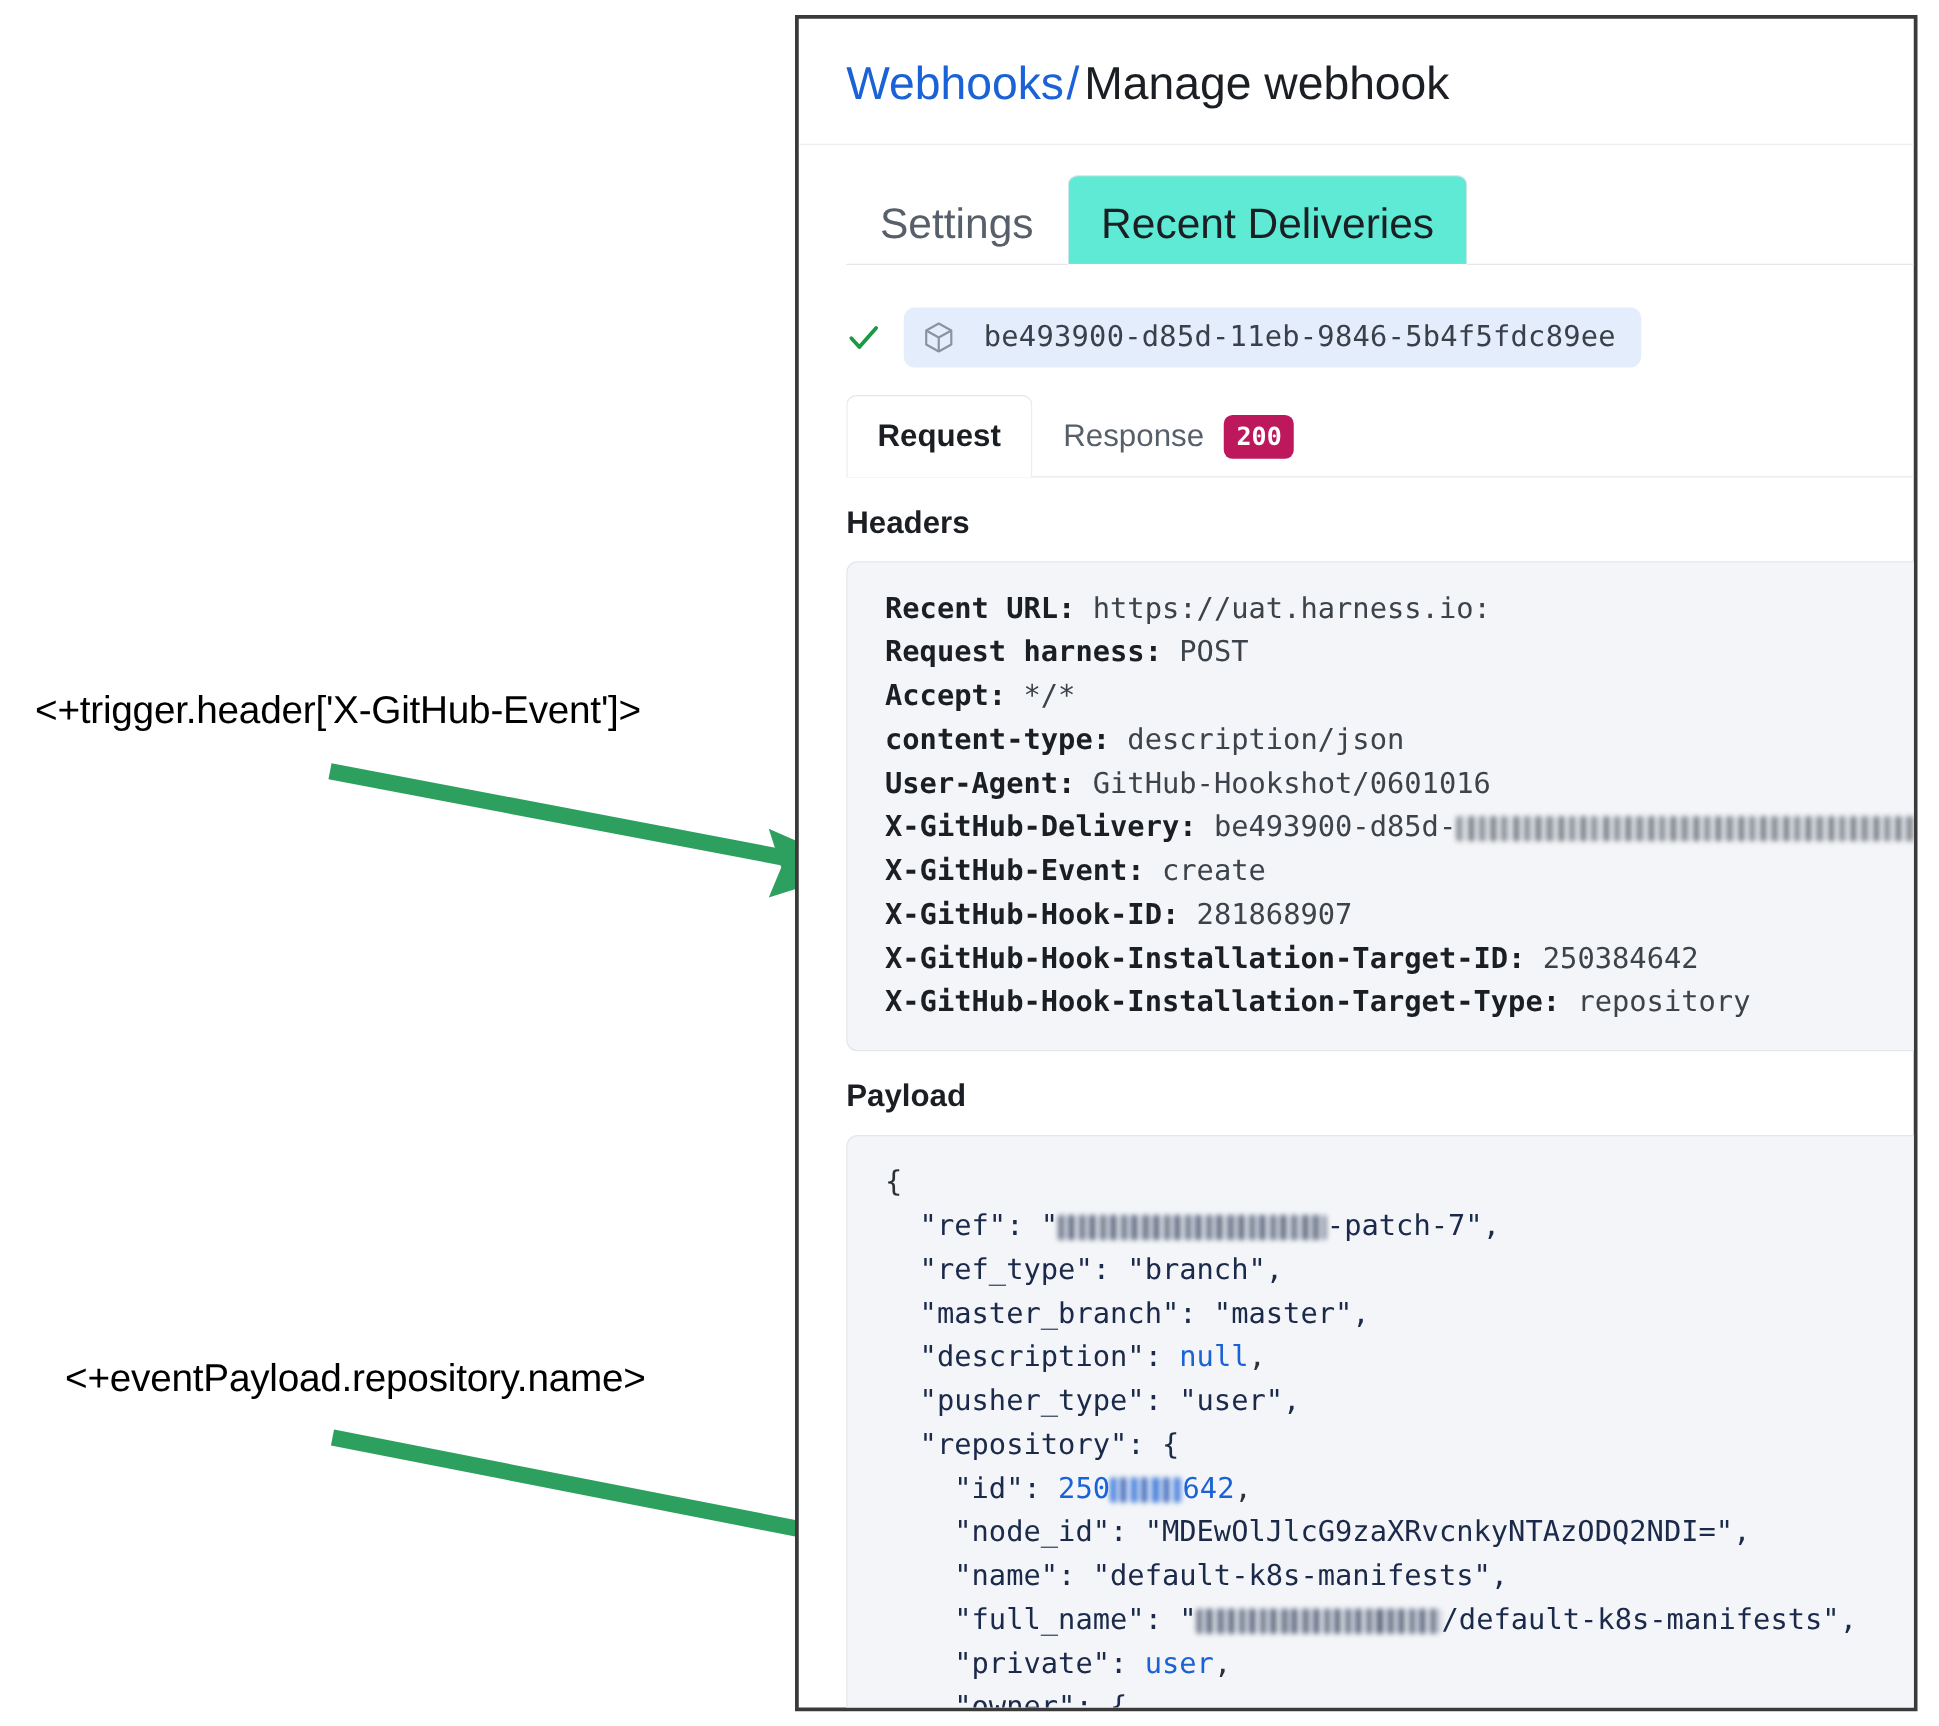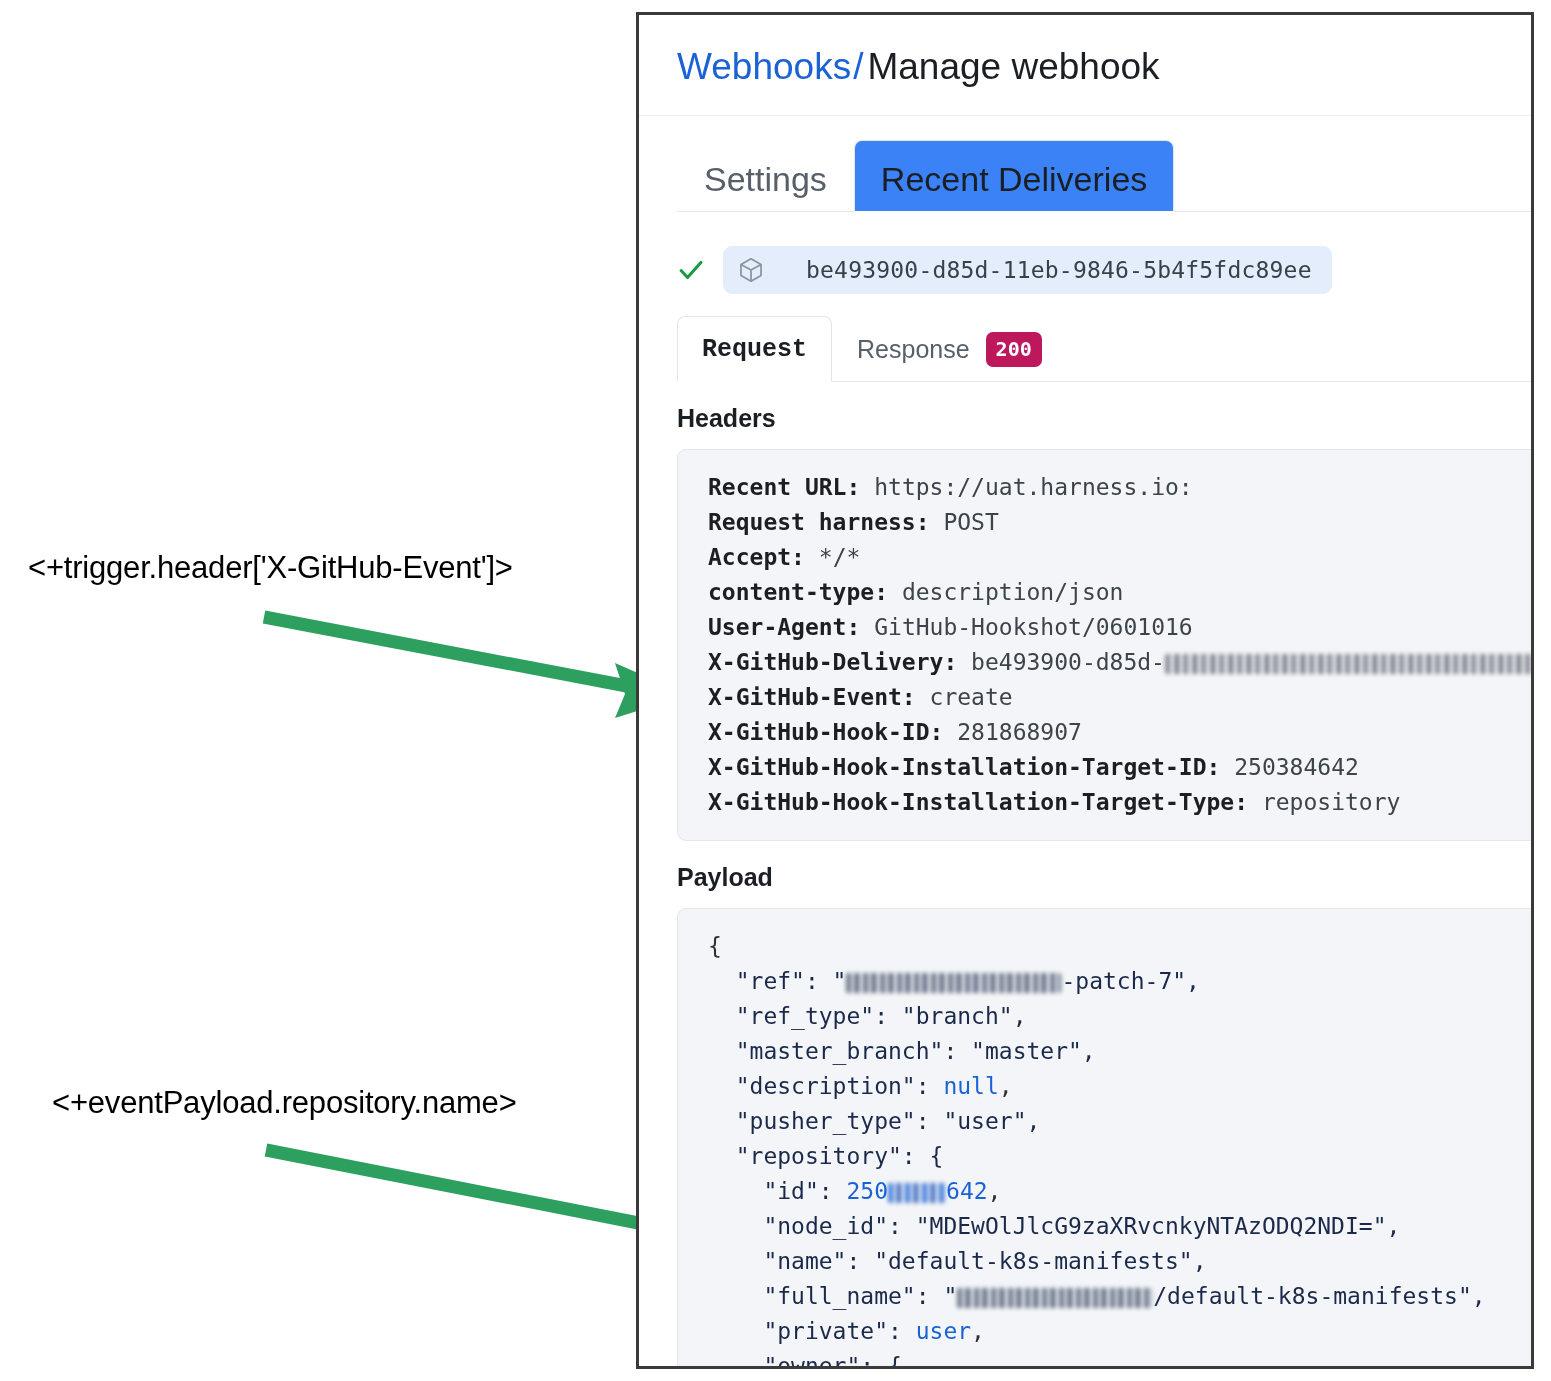--- a/index.html
+++ b/index.html
@@ -114,7 +114,7 @@
   }
   .tab.is-active {
     color: #1b1f24;
-    background: #3b82f6;
+    background: #5eead4;
     border-color: #e4e7ea;
     border-bottom-color: #ffffff;
     z-index: 2;

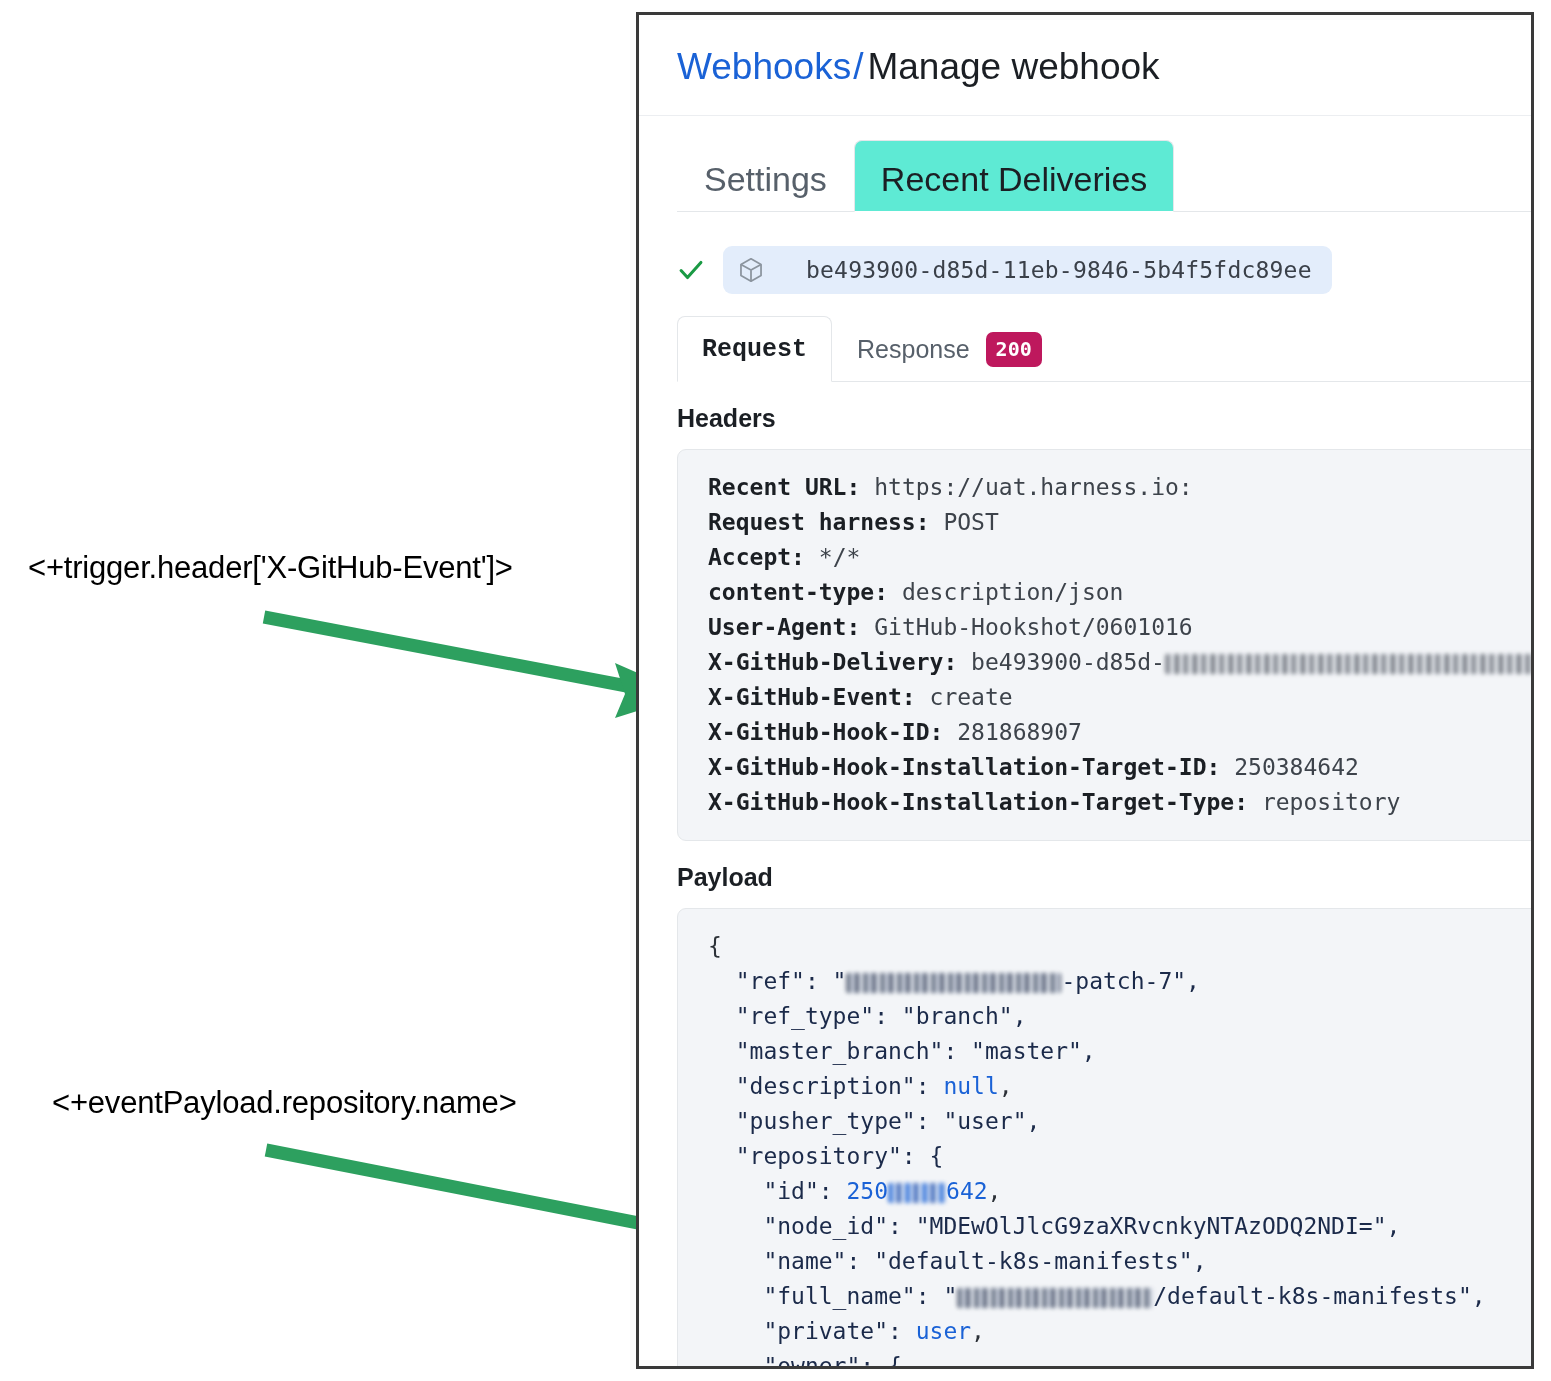--- a/index.html
+++ b/index.html
@@ -157,7 +157,6 @@
     color: #3a4049;
     letter-spacing: 0.2px;
     white-space: nowrap;
-    margin-left: 19px;
   }
 
   

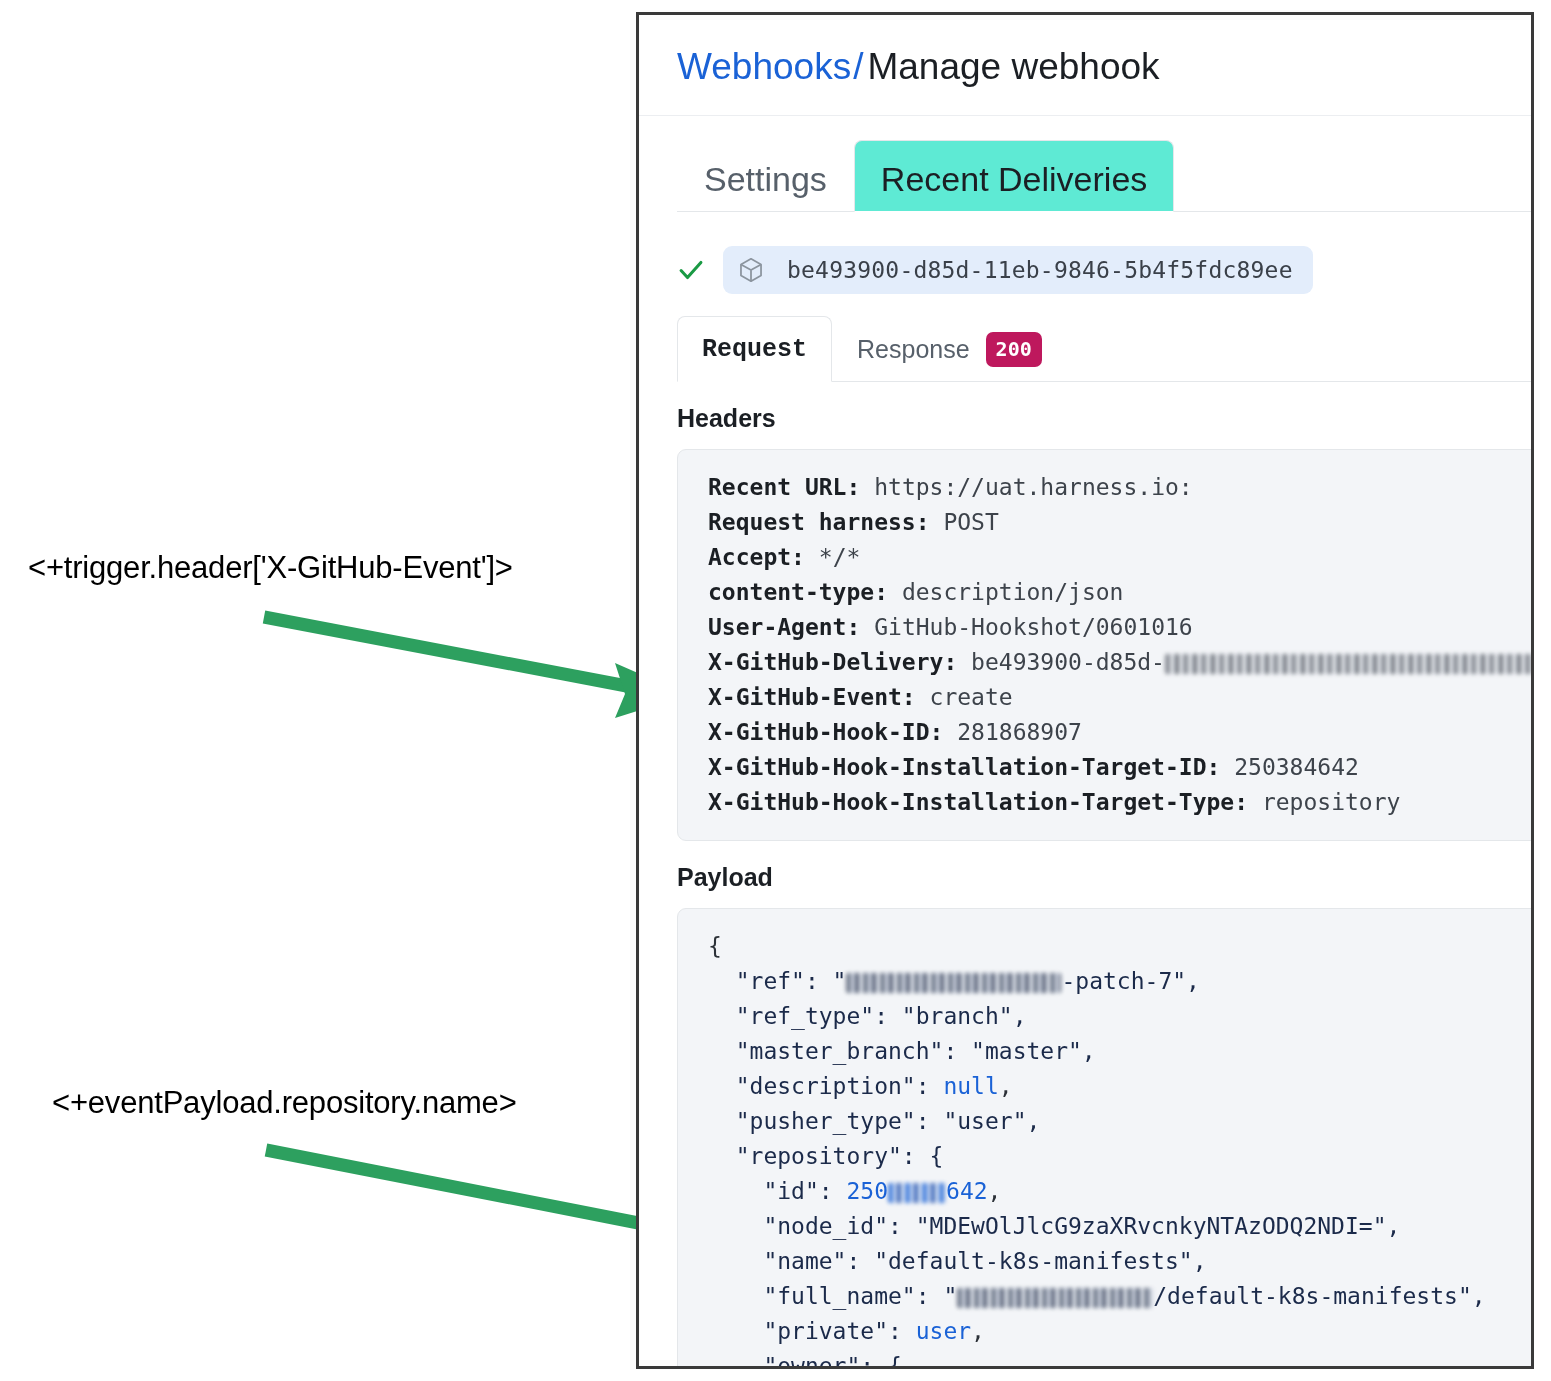--- a/index.html
+++ b/index.html
@@ -198,7 +198,6 @@
     border-color: #e4e7ea;
     border-bottom-color: #ffffff;
     z-index: 2;
-    font-family: Liberation Mono, monospace;
   }
   .status-badge {
     display: inline-block;

